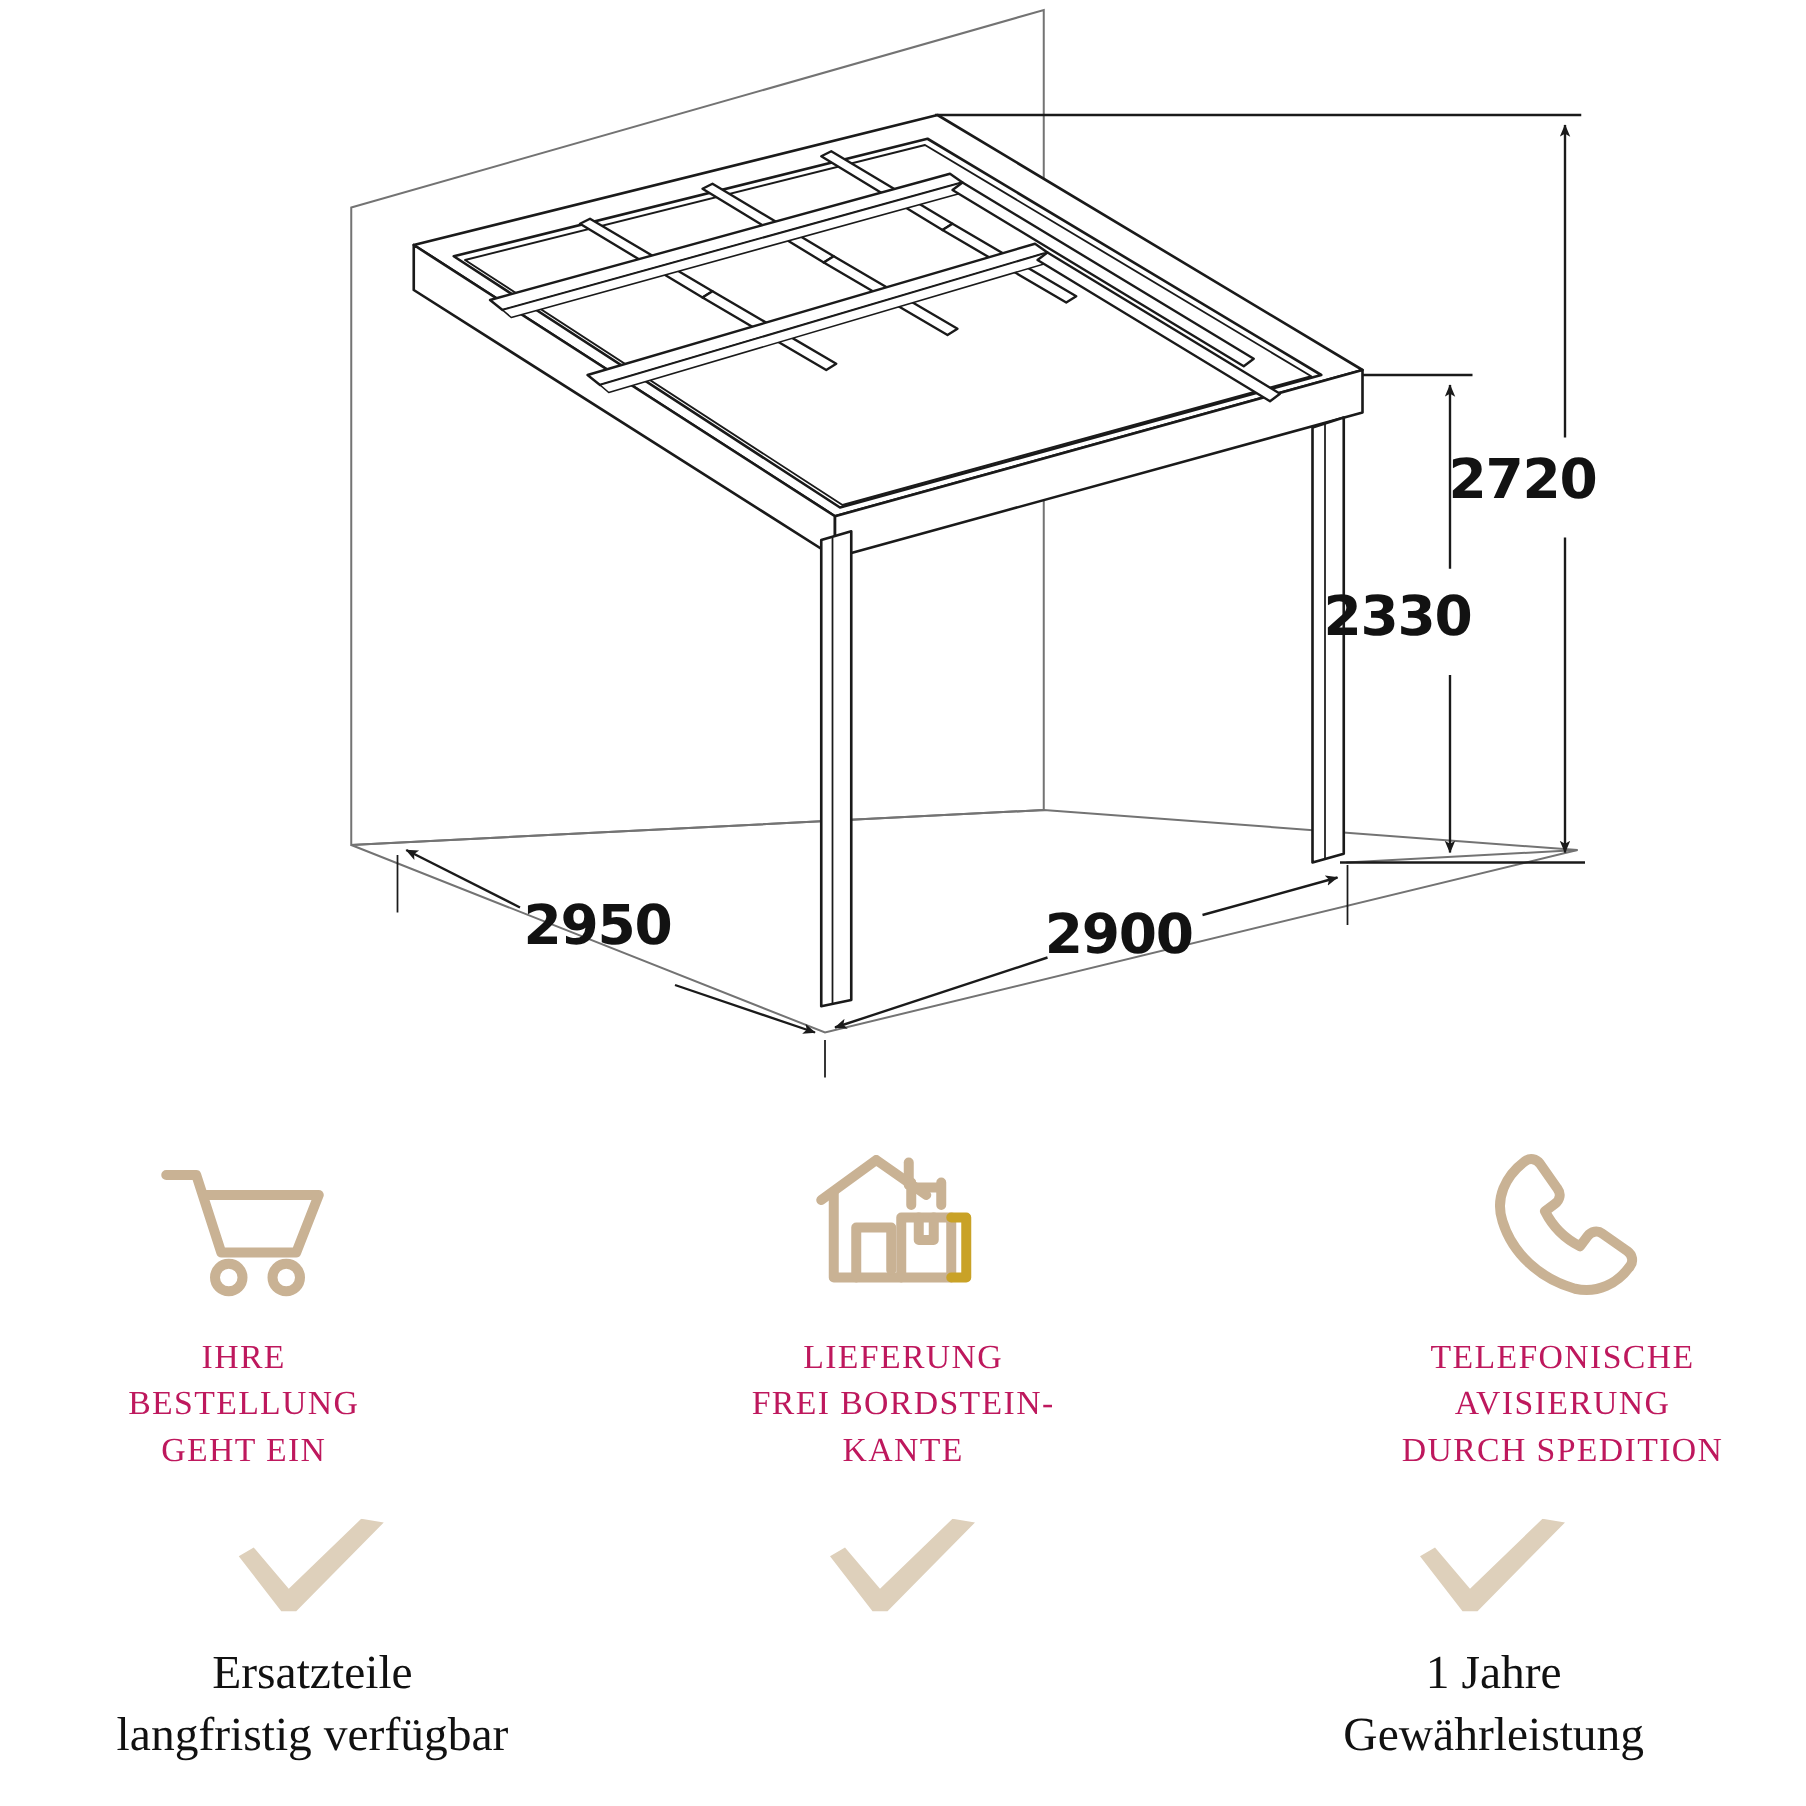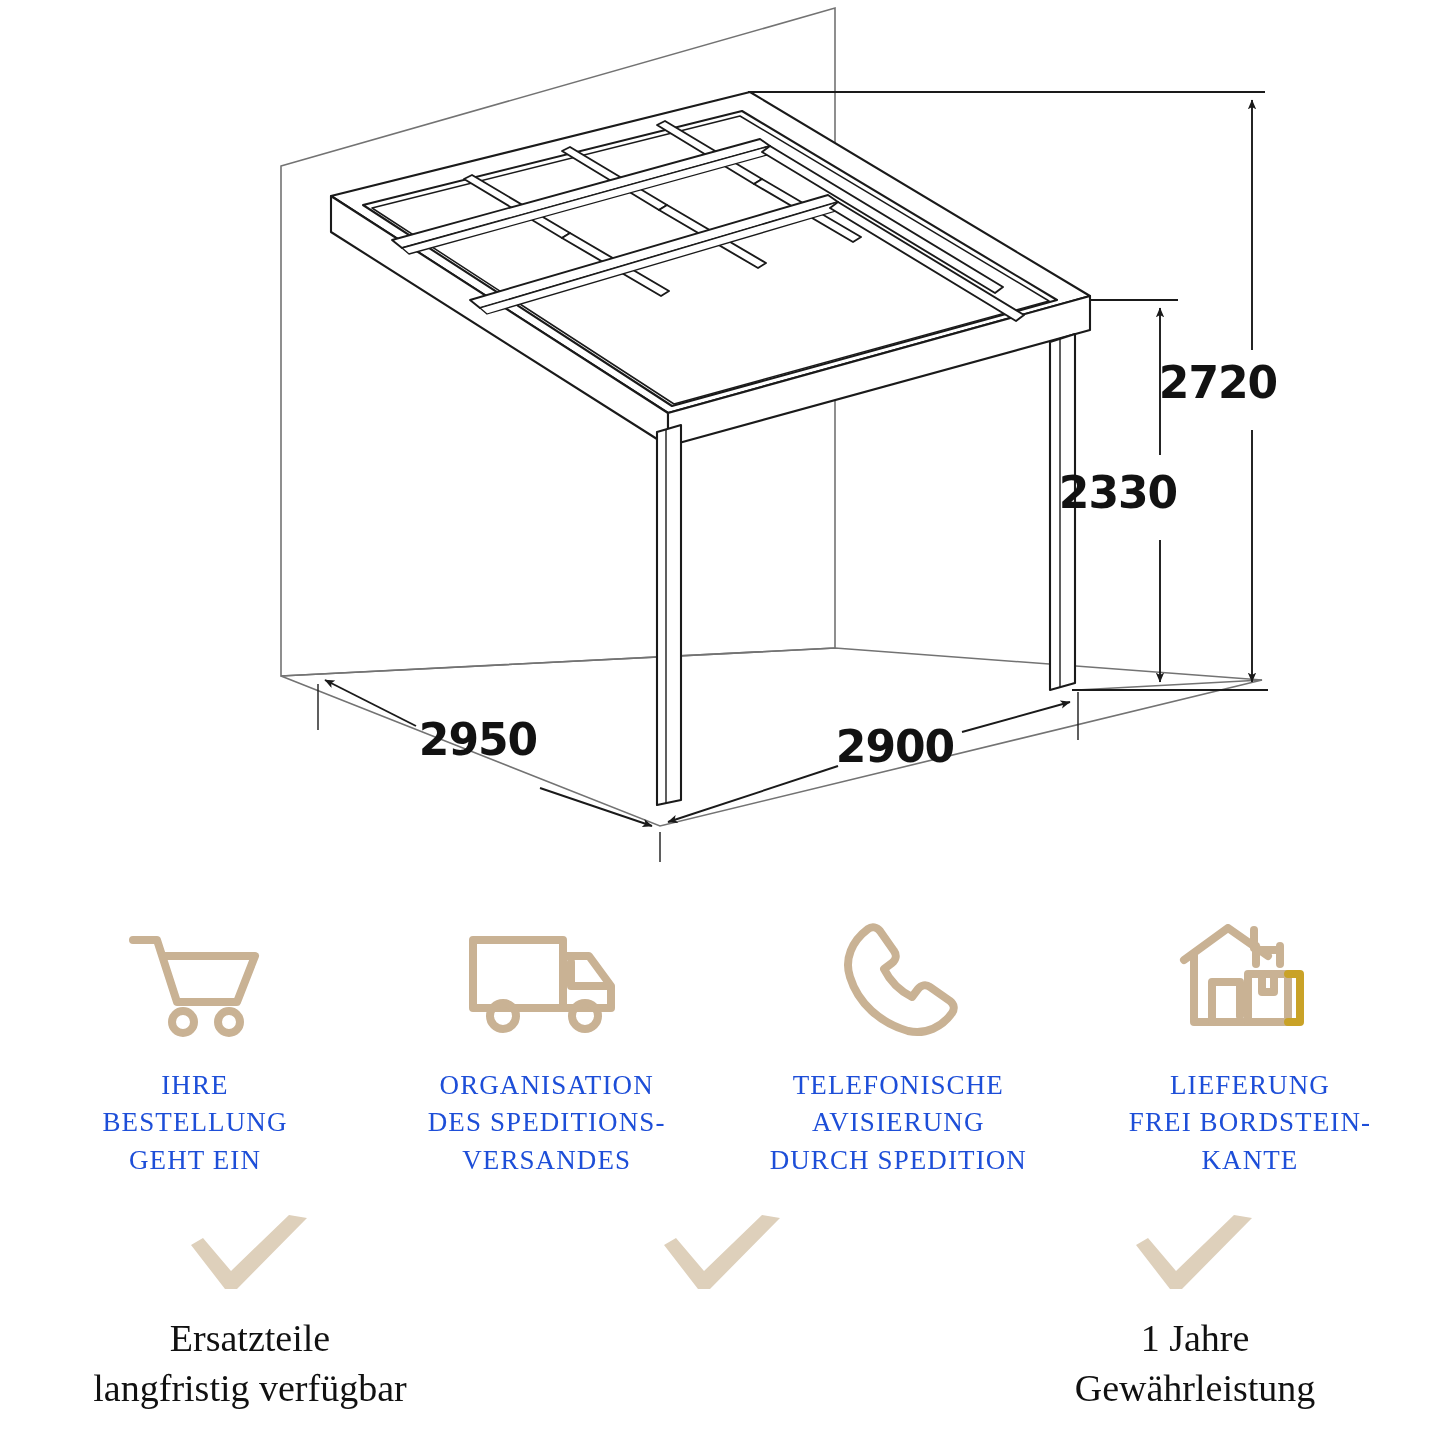--- a/index.html
+++ b/index.html
@@ -72,7 +72,7 @@
     font-size: 27px;
     line-height: 1.38;
     letter-spacing: 1.1px;
-    color: #1d4ed8;
+    color: #be185d;
     white-space: pre-line;
   }
 

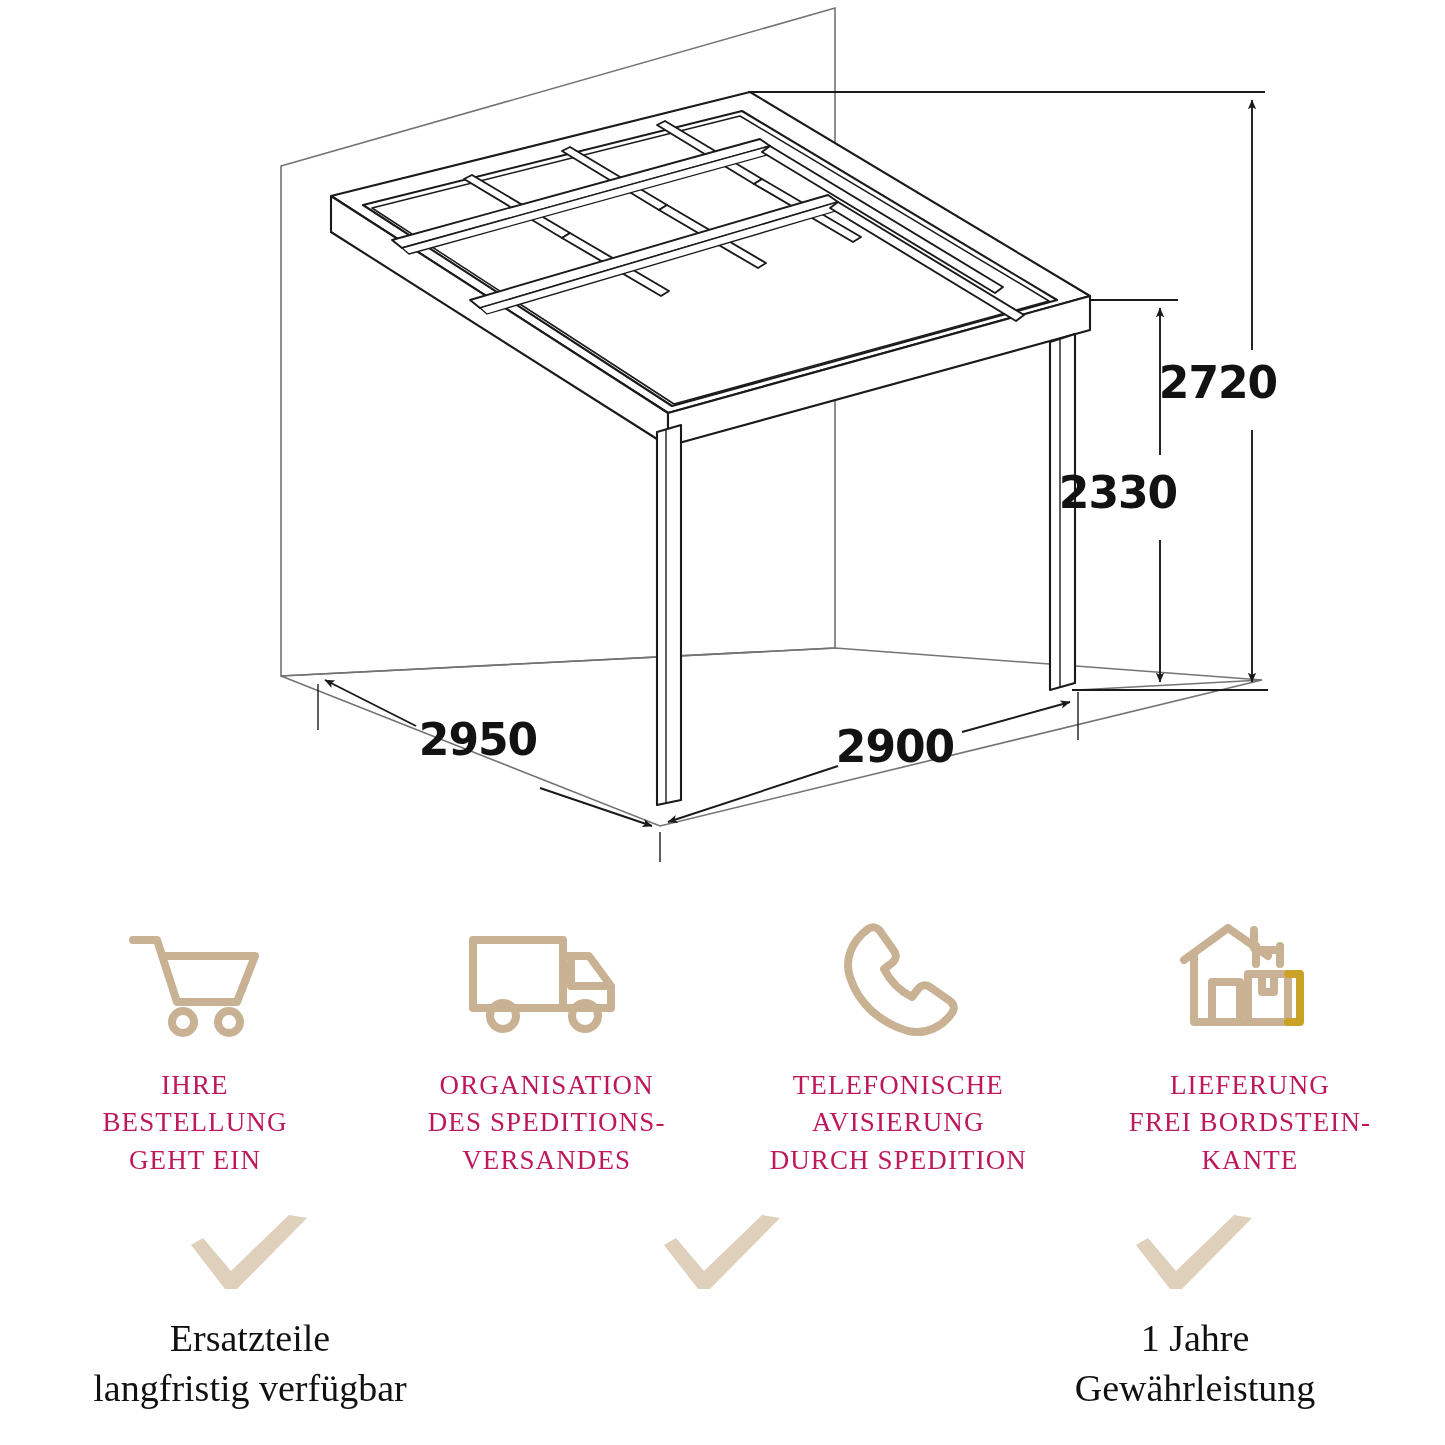--- a/index.html
+++ b/index.html
@@ -231,20 +231,6 @@
   </div>
 
 
-  <div class="step">
-    <div class="step-icon">
-      <svg width="160" height="104" viewBox="0 0 160 104" fill="none" stroke="#c9b294" stroke-width="8" stroke-linecap="round" stroke-linejoin="round">
-        <path d="M6,10 L96,10 L96,78 L6,78 Z"></path>
-        <path d="M96,26 L122,26 L144,56 L144,78 L96,78"></path>
-        <path d="M104,32 L104,56 L140,56"></path>
-        <circle cx="36" cy="86" r="13"></circle>
-        <circle cx="118" cy="86" r="13"></circle>
-      </svg>
-    </div>
-    <div class="step-label">ORGANISATION
-DES SPEDITIONS-
-VERSANDES</div>
-  </div>
 
   <div class="step">
     <div class="step-icon">

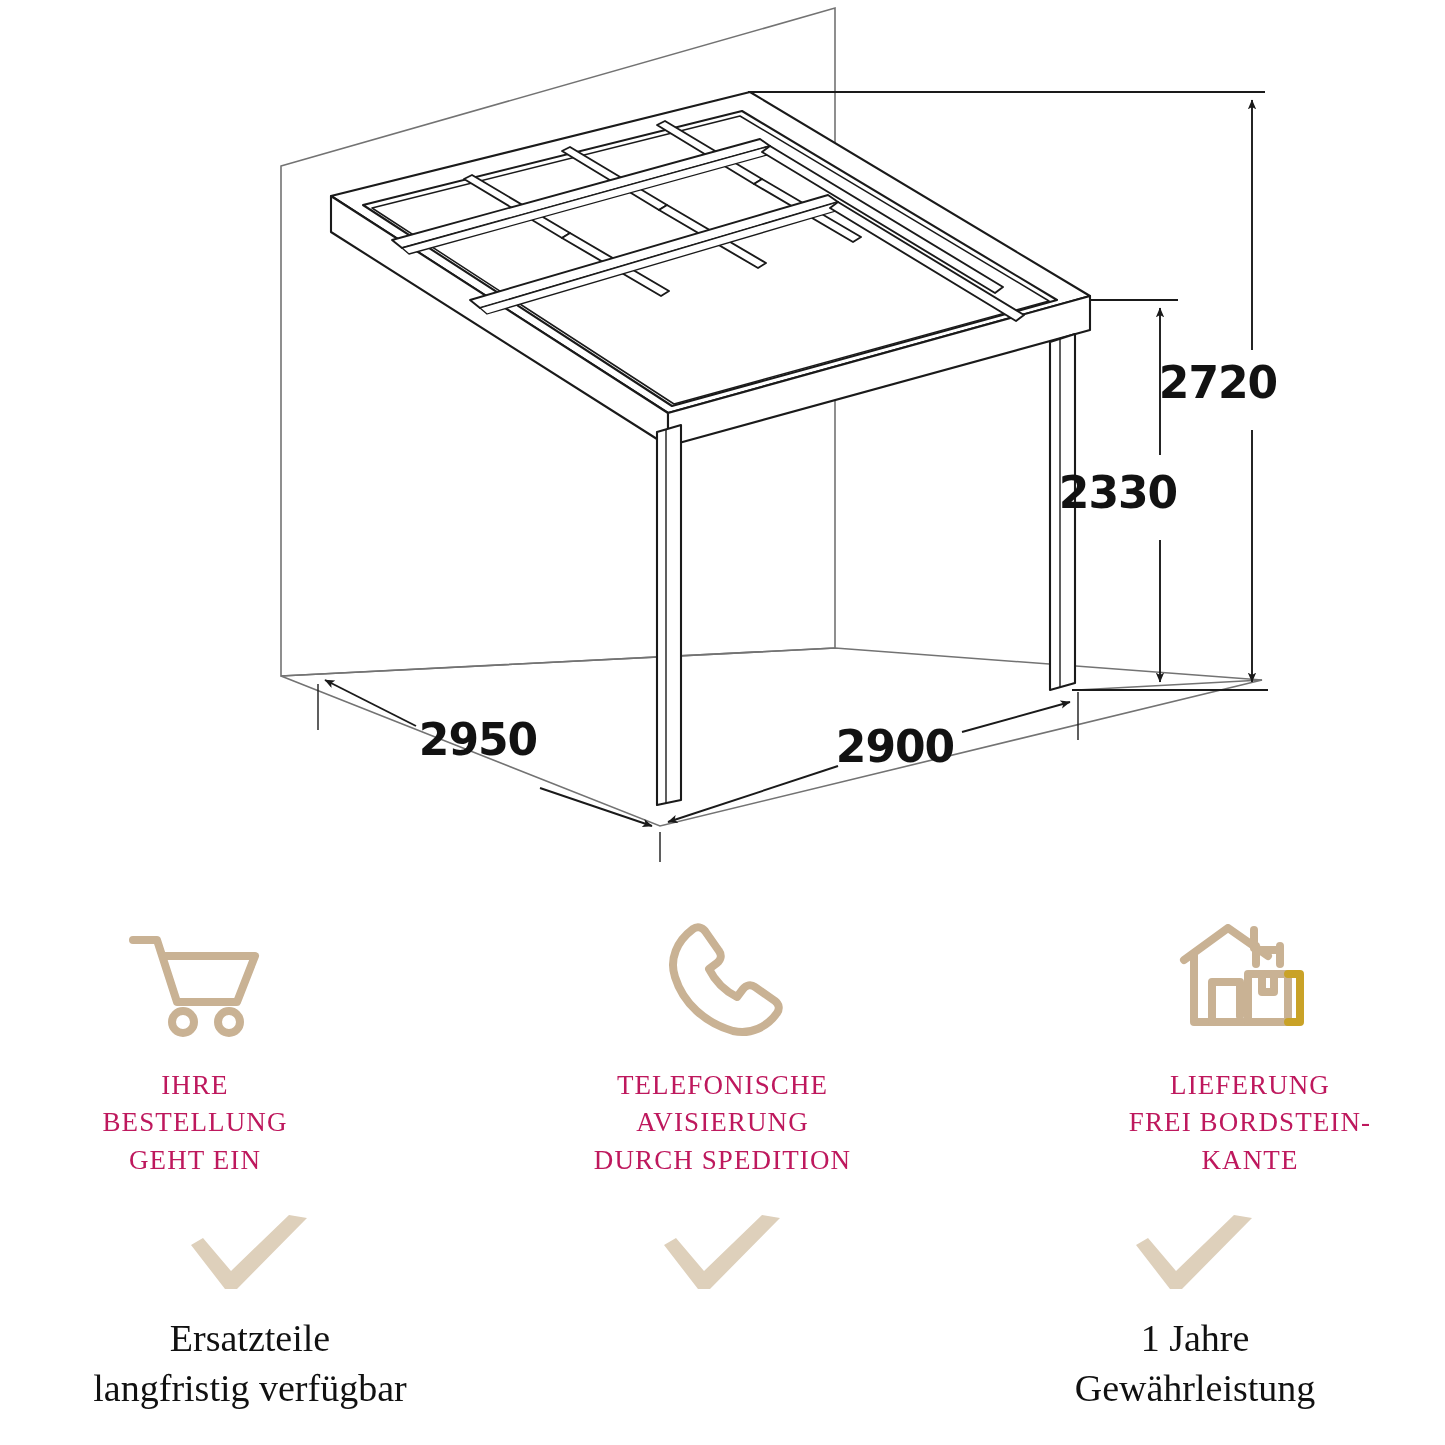--- a/index.html
+++ b/index.html
@@ -234,6 +234,28 @@
 
   <div class="step">
     <div class="step-icon">
+      <svg width="148" height="116" viewBox="0 0 148 116" fill="none" stroke="#c9b294" stroke-width="8" stroke-linecap="round" stroke-linejoin="round">
+
+        <path d="M8,36 L52,4 L92,32"></path>
+        <path d="M18,30 L18,98 L72,98"></path>
+        <path d="M36,98 L36,58 L64,58 L64,92"></path>
+
+        <path d="M78,6 L78,24"></path>
+
+        <path d="M72,50 L112,50 L112,98 L72,98 Z"></path>
+        <path d="M80,22 L80,40 M104,22 L104,40 M80,26 L104,26"></path>
+        <path d="M86,50 L86,68 L98,68 L98,50"></path>
+
+        <path d="M112,50 L124,50 L124,98 L112,98" stroke="#c9a227"></path>
+      </svg>
+    </div>
+    <div class="step-label">LIEFERUNG
+FREI BORDSTEIN-
+KANTE</div>
+  </div>
+
+  <div class="step">
+    <div class="step-icon">
       <svg width="120" height="118" viewBox="0 0 120 118" fill="none" stroke="#c9b294" stroke-width="8" stroke-linecap="round" stroke-linejoin="round">
         <path d="M30,6 C14,18 6,36 12,54 C20,80 42,100 70,108 C88,112 104,104 114,90
                  C117,86 116,81 112,78 L92,64 C88,61 83,62 80,66 L74,74
@@ -244,28 +266,6 @@
 AVISIERUNG
 DURCH SPEDITION</div>
   </div>
-
-  <div class="step">
-    <div class="step-icon">
-      <svg width="148" height="116" viewBox="0 0 148 116" fill="none" stroke="#c9b294" stroke-width="8" stroke-linecap="round" stroke-linejoin="round">
-
-        <path d="M8,36 L52,4 L92,32"></path>
-        <path d="M18,30 L18,98 L72,98"></path>
-        <path d="M36,98 L36,58 L64,58 L64,92"></path>
-
-        <path d="M78,6 L78,24"></path>
-
-        <path d="M72,50 L112,50 L112,98 L72,98 Z"></path>
-        <path d="M80,22 L80,40 M104,22 L104,40 M80,26 L104,26"></path>
-        <path d="M86,50 L86,68 L98,68 L98,50"></path>
-
-        <path d="M112,50 L124,50 L124,98 L112,98" stroke="#c9a227"></path>
-      </svg>
-    </div>
-    <div class="step-label">LIEFERUNG
-FREI BORDSTEIN-
-KANTE</div>
-  </div>
 </div>
 
 <div id="benefits-row">

